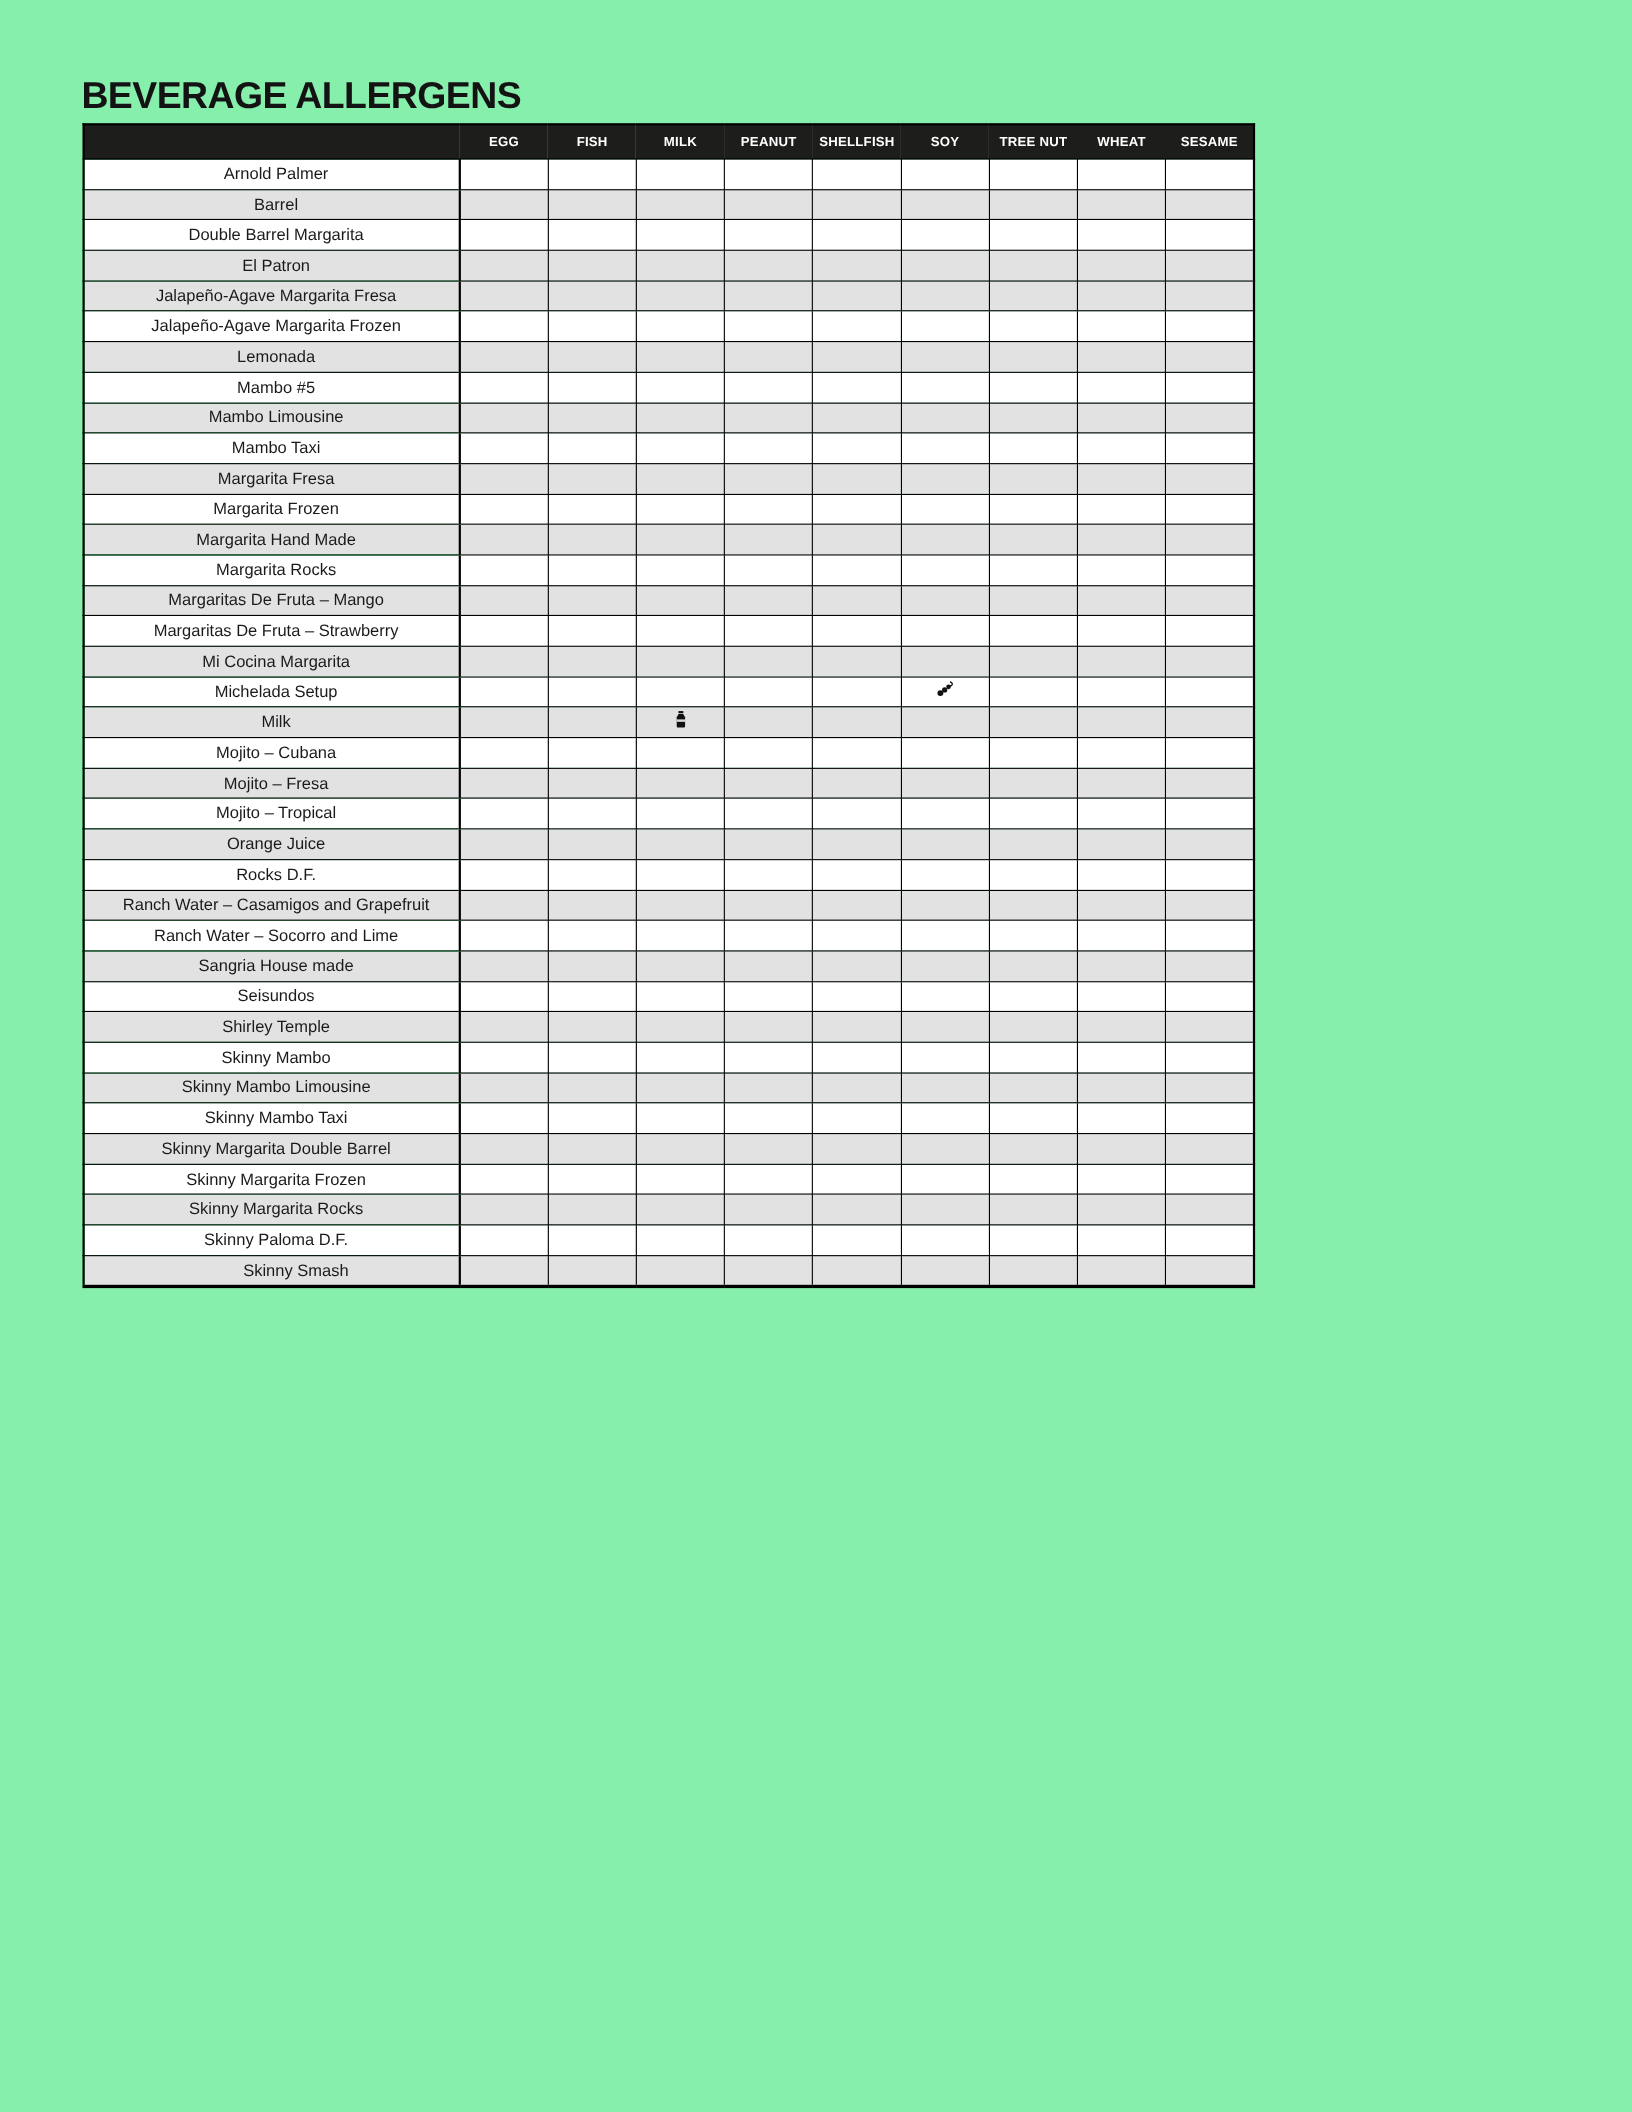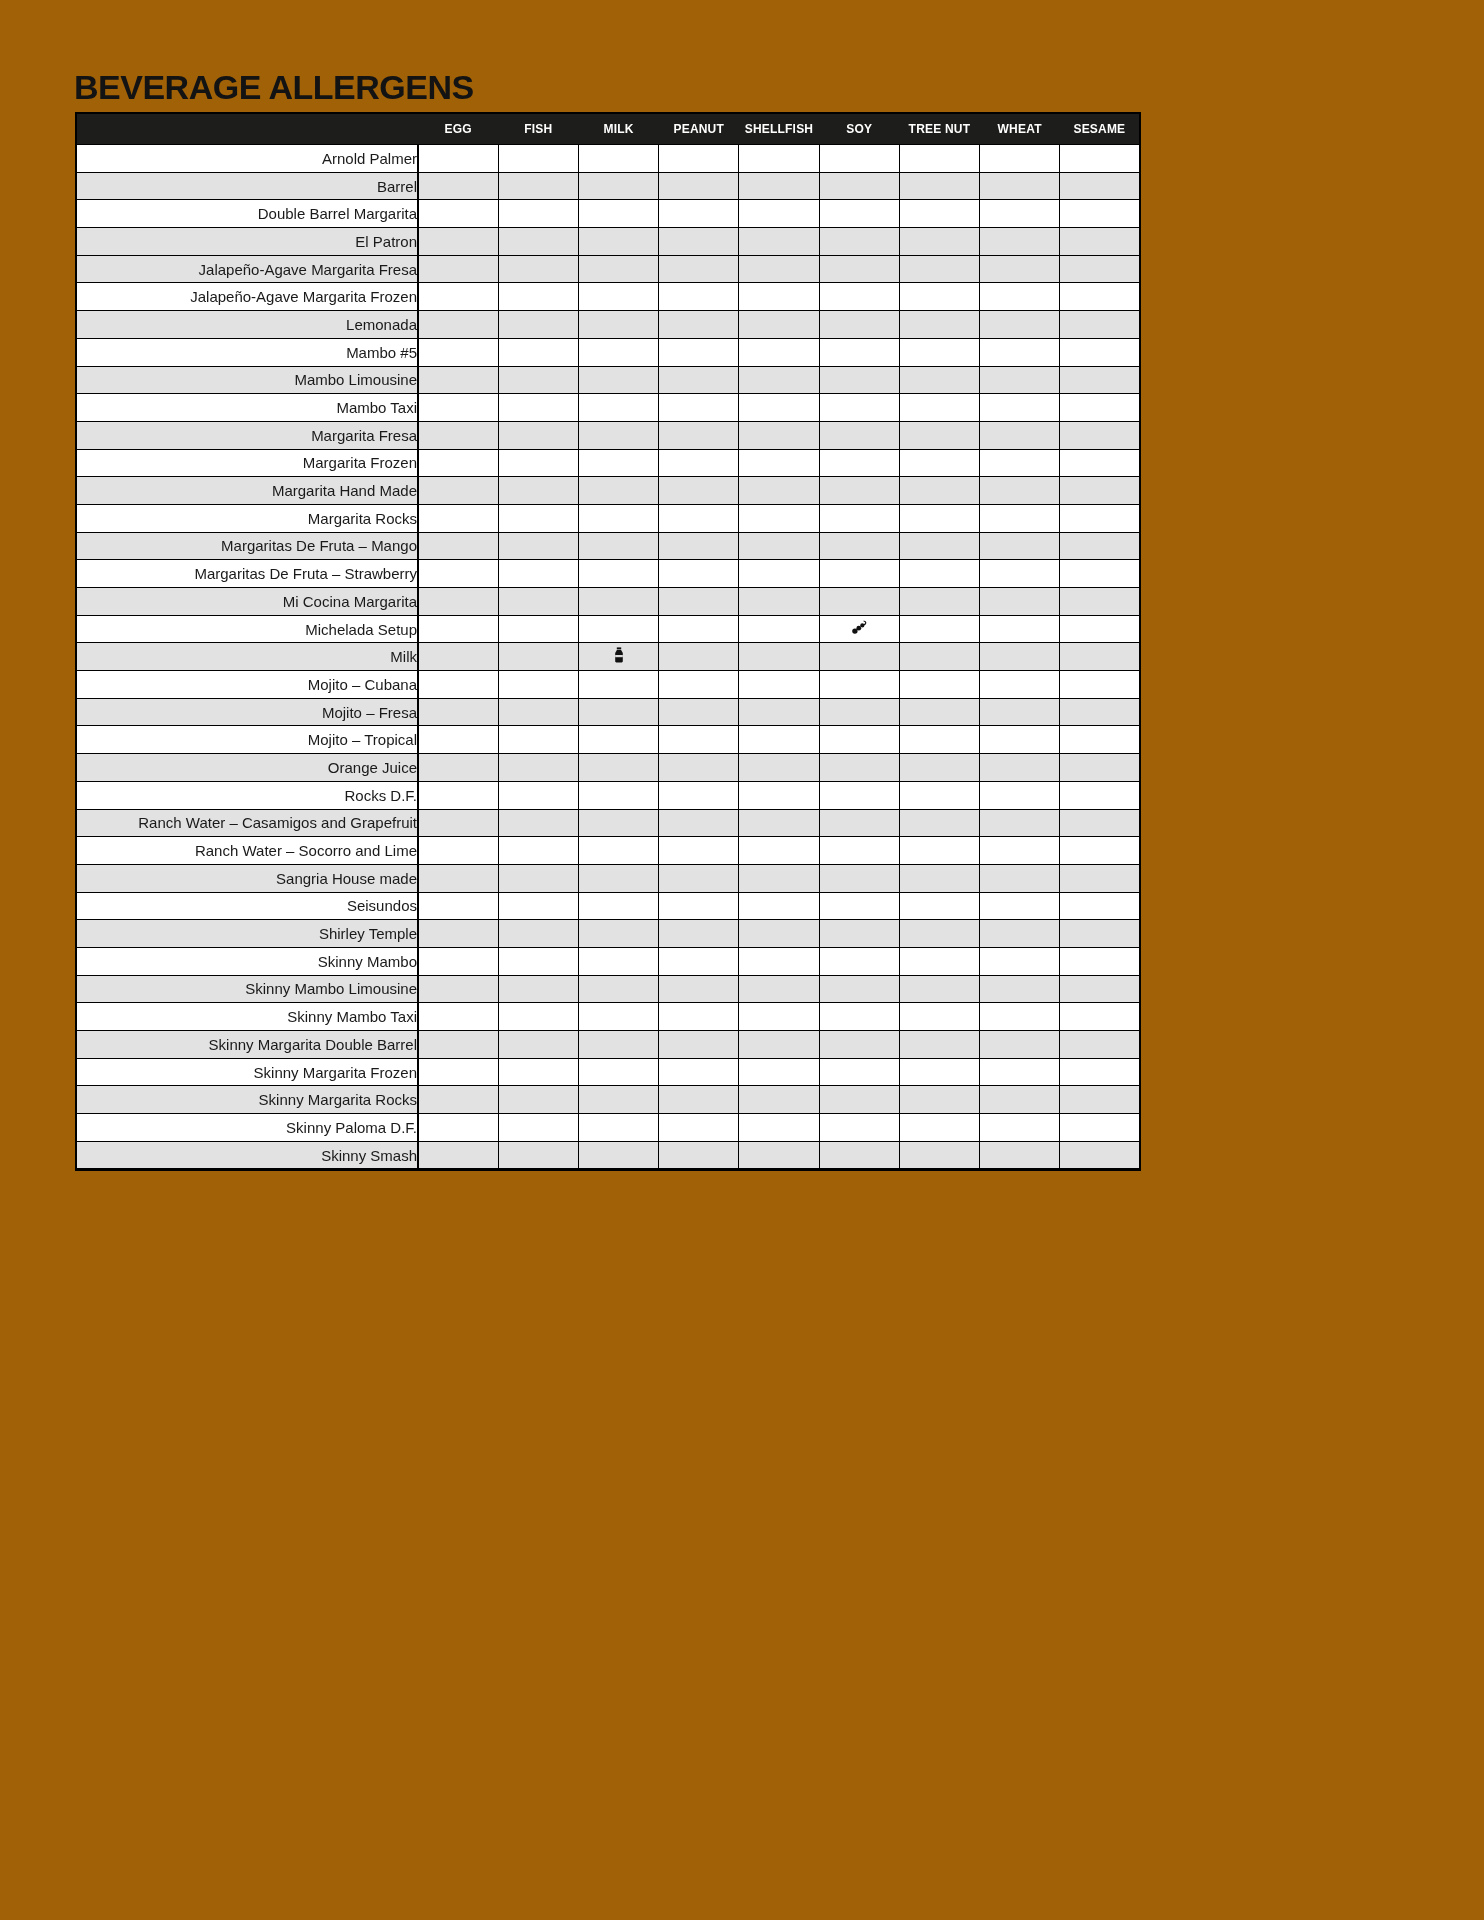--- a/index.html
+++ b/index.html
@@ -20,7 +20,7 @@
     left: 0;
     width: 1484px;
     height: 1920px;
-    background: #a16207;
+    background: #86efac;
   }
   .title {
     position: absolute;

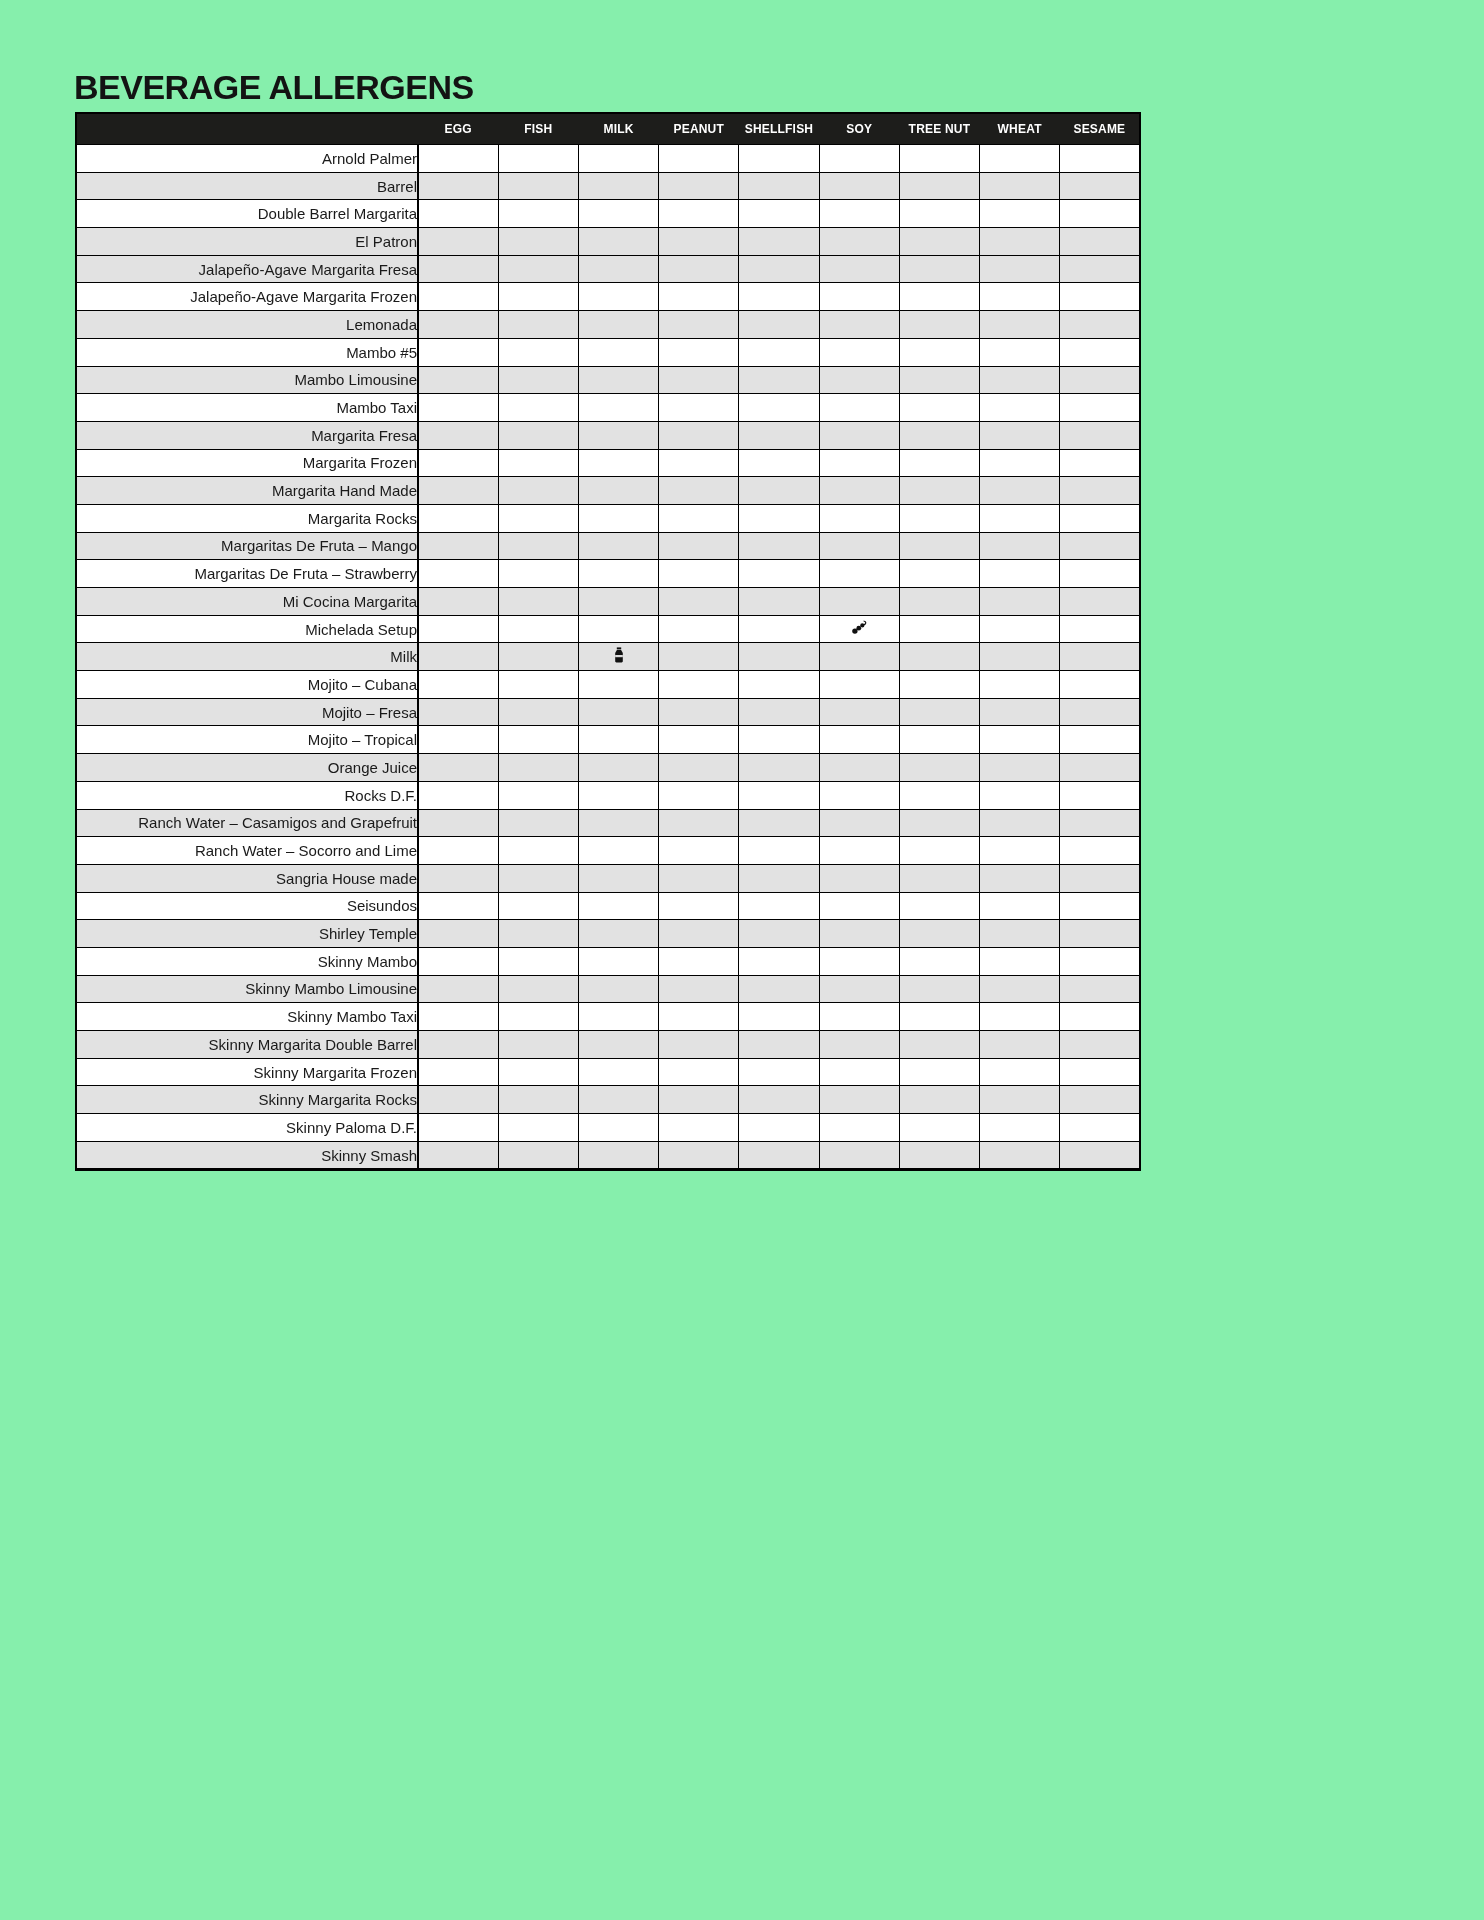--- a/index.html
+++ b/index.html
@@ -66,7 +66,7 @@
     vertical-align: middle;
   }
   table.allergens tbody td.name {
-    text-align: right;
+    text-align: center;
     padding-left: 8px;
     font-size: 15px;
     color: #1a1a1a;

